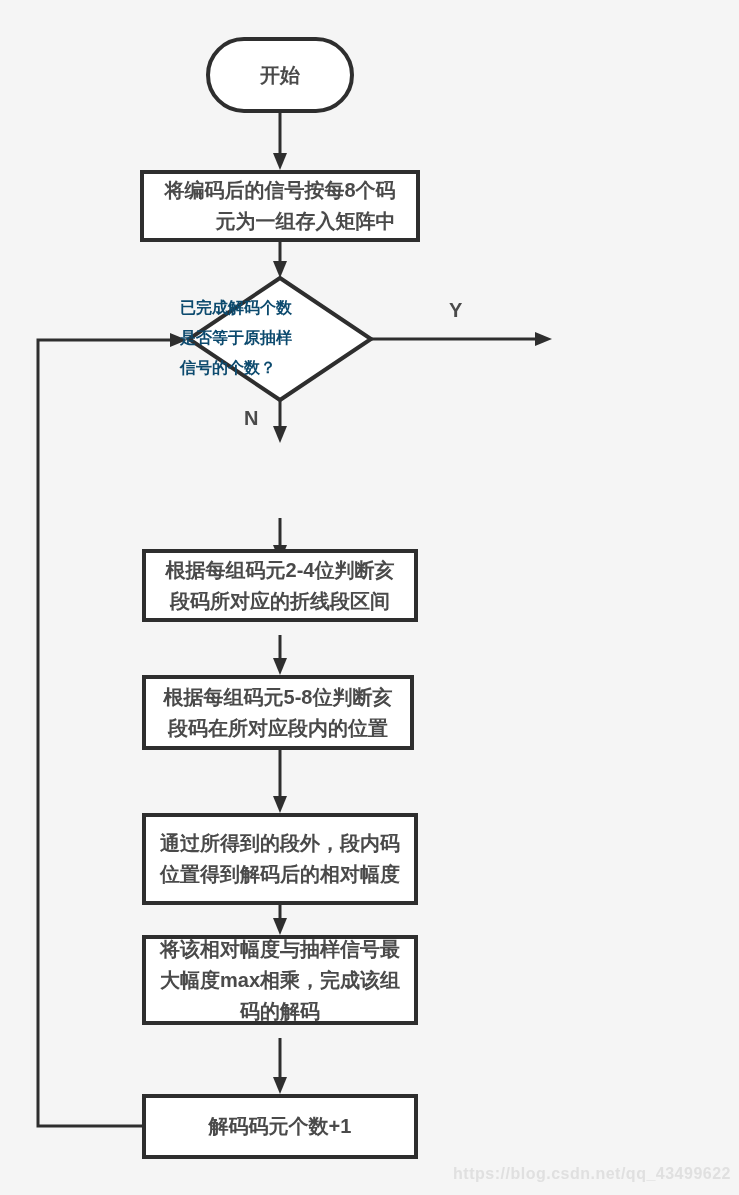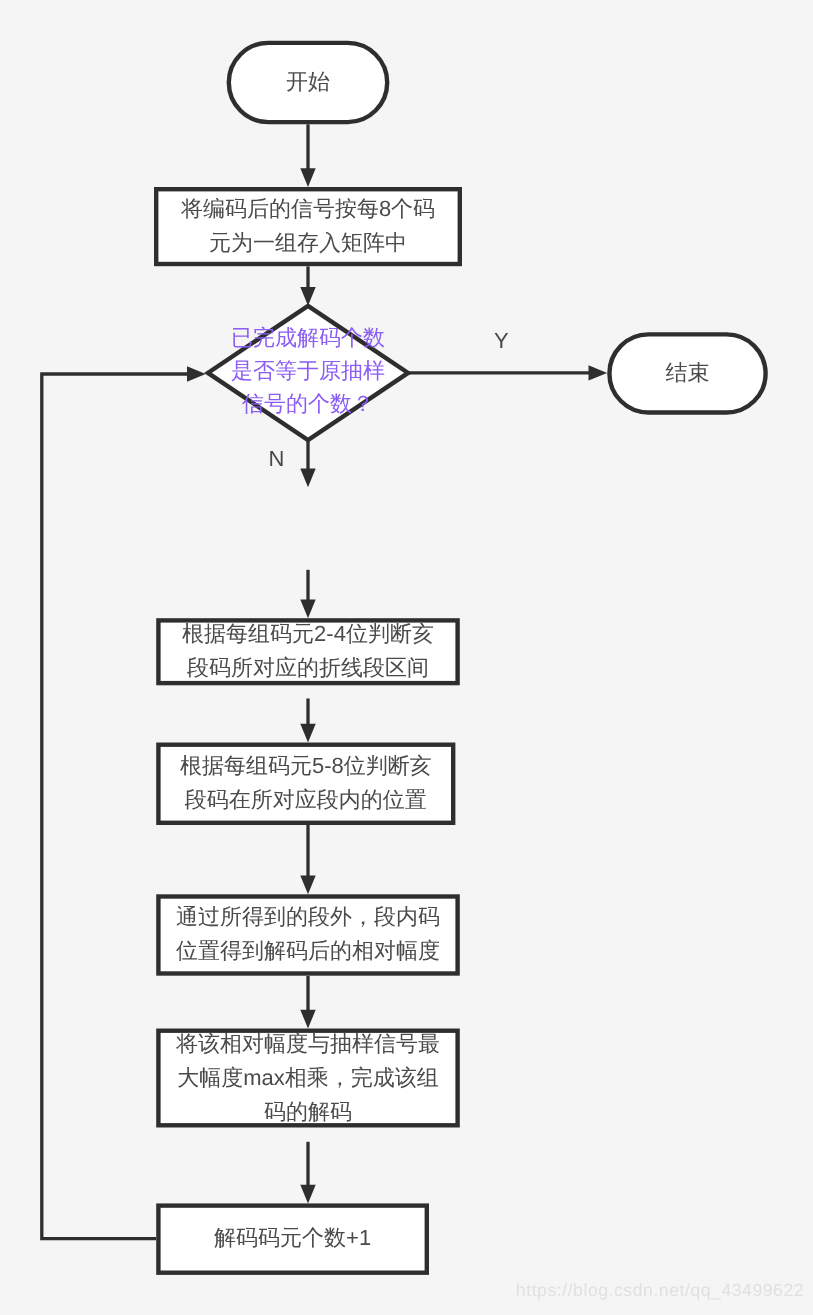--- a/index.html
+++ b/index.html
@@ -12,6 +12,7 @@
     font-family: "Liberation Sans", "DejaVu Sans", sans-serif;
     color: #4a4a4a;
     overflow: hidden;
+    font-weight: bold;
   }
   .wires {
     position: absolute;

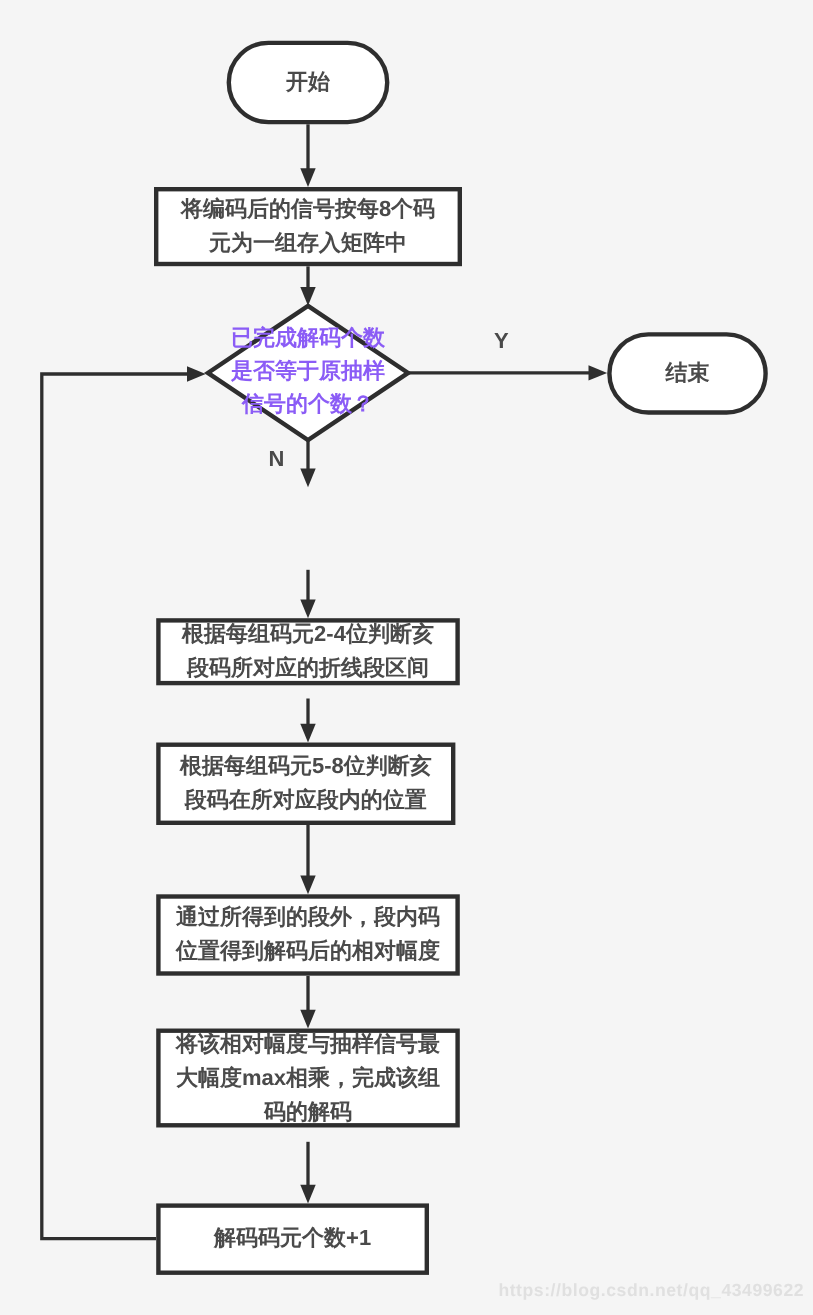--- a/index.html
+++ b/index.html
@@ -35,7 +35,7 @@
   .stadium { border-radius: 38px; }
   .start  { left: 206px; top: 37px;   width: 148px; height: 76px; }
   .end    { left: 552px; top: 302px;  width: 146px; height: 75px; }
-  .box1   { left: 140px; top: 170px;  width: 280px; height: 72px; }
+  .box1   { left: 140px; top: 170px;  width: 280px; height: 72px; text-align: right; }
   .box2   { left: 142px; top: 443px;  width: 276px; height: 75px; }
   .box3   { left: 142px; top: 562px;  width: 276px; height: 61px; }
   .box4   { left: 142px; top: 675px;  width: 272px; height: 75px; }

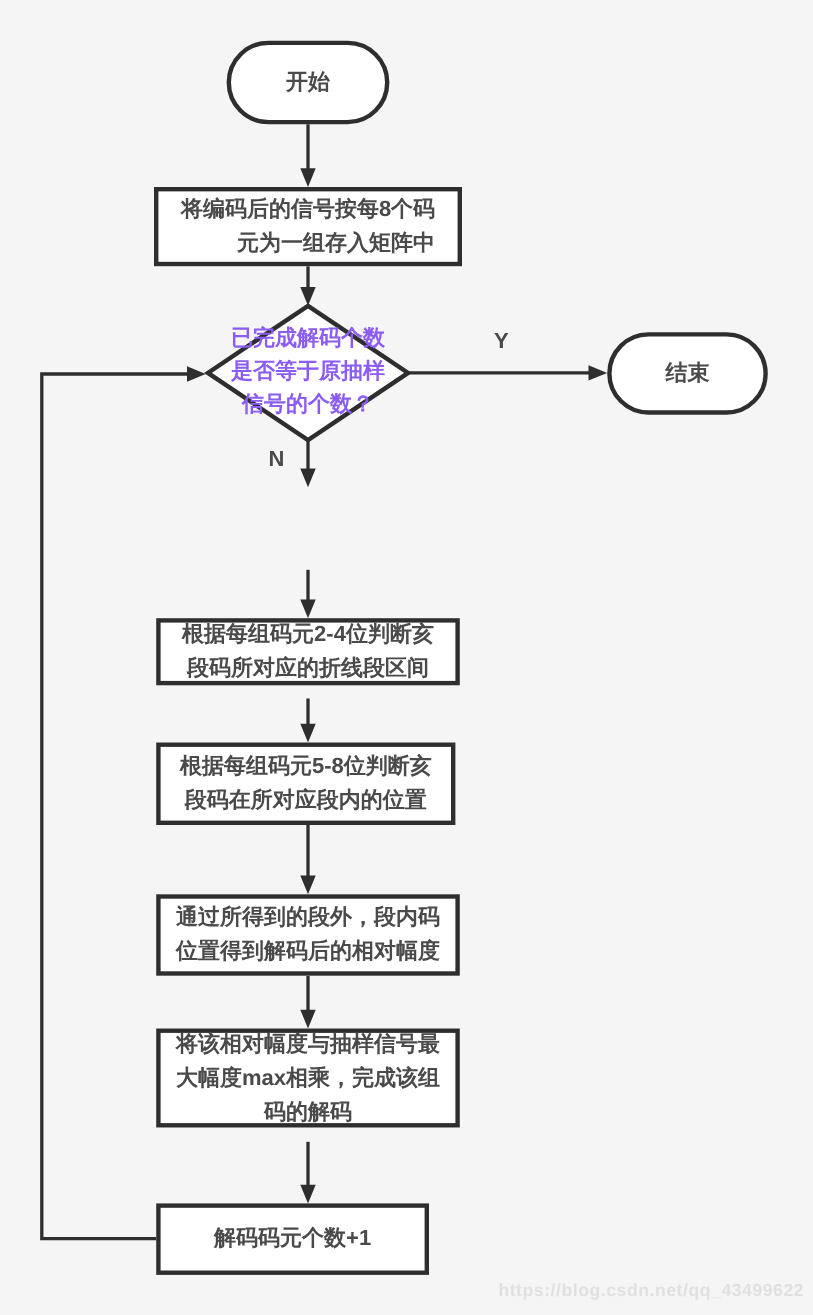--- a/index.html
+++ b/index.html
@@ -46,11 +46,11 @@
     position: absolute;
     left: 180px; top: 293px;
     width: 200px;
-    text-align: center;
-    font-size: 20px;
+    text-align: left;
+    font-size: 16px;
     line-height: 30px;
     white-space: pre-line;
-    color: #8b5cf6;
+    color: #0c4a6e;
   }
   .branch-label {
     position: absolute;

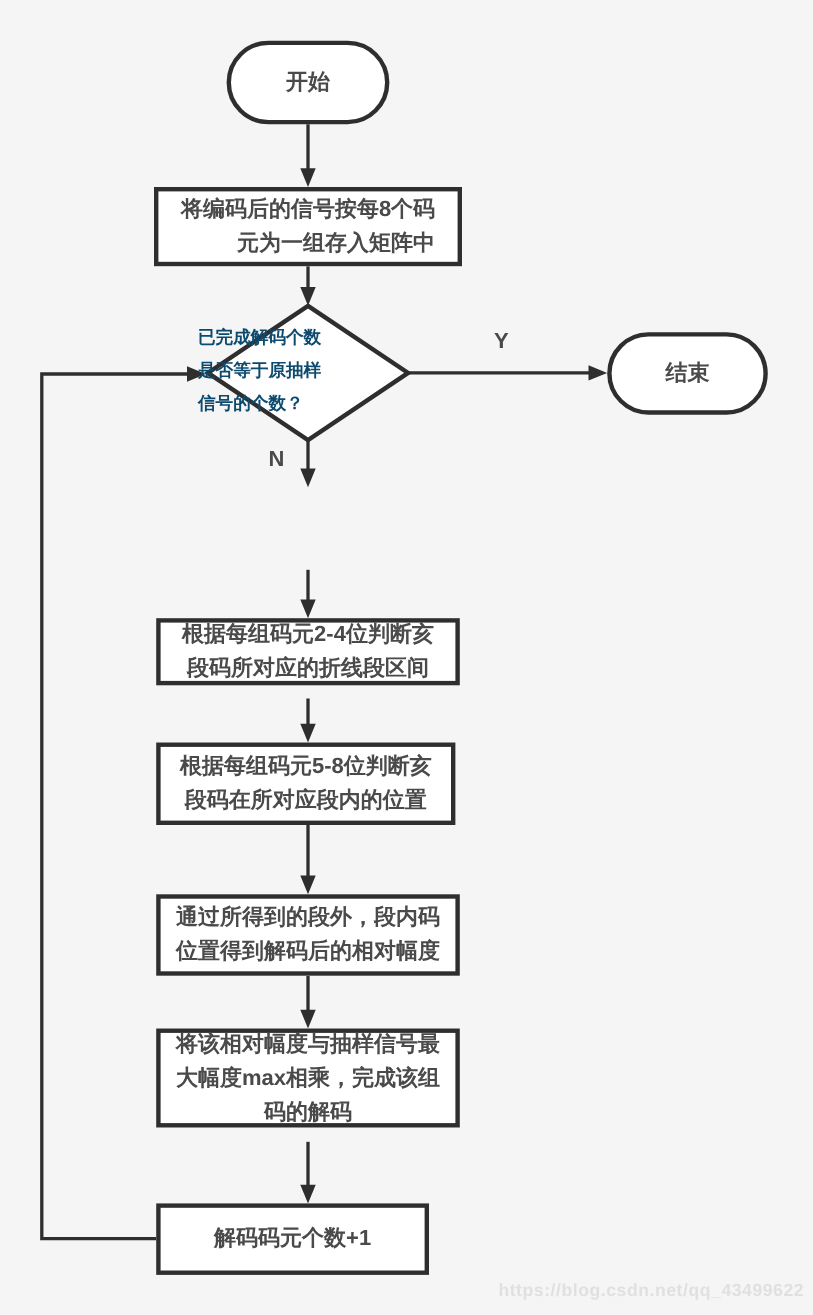--- a/index.html
+++ b/index.html
@@ -142,7 +142,6 @@
   <span class="branch-label label-y">Y</span>
   <span class="branch-label label-n">N</span>
 
-  <div class="node stadium end">结束</div>
 
   <div class="node box3">根据每组码元2-4位判断亥
 段码所对应的折线段区间</div>

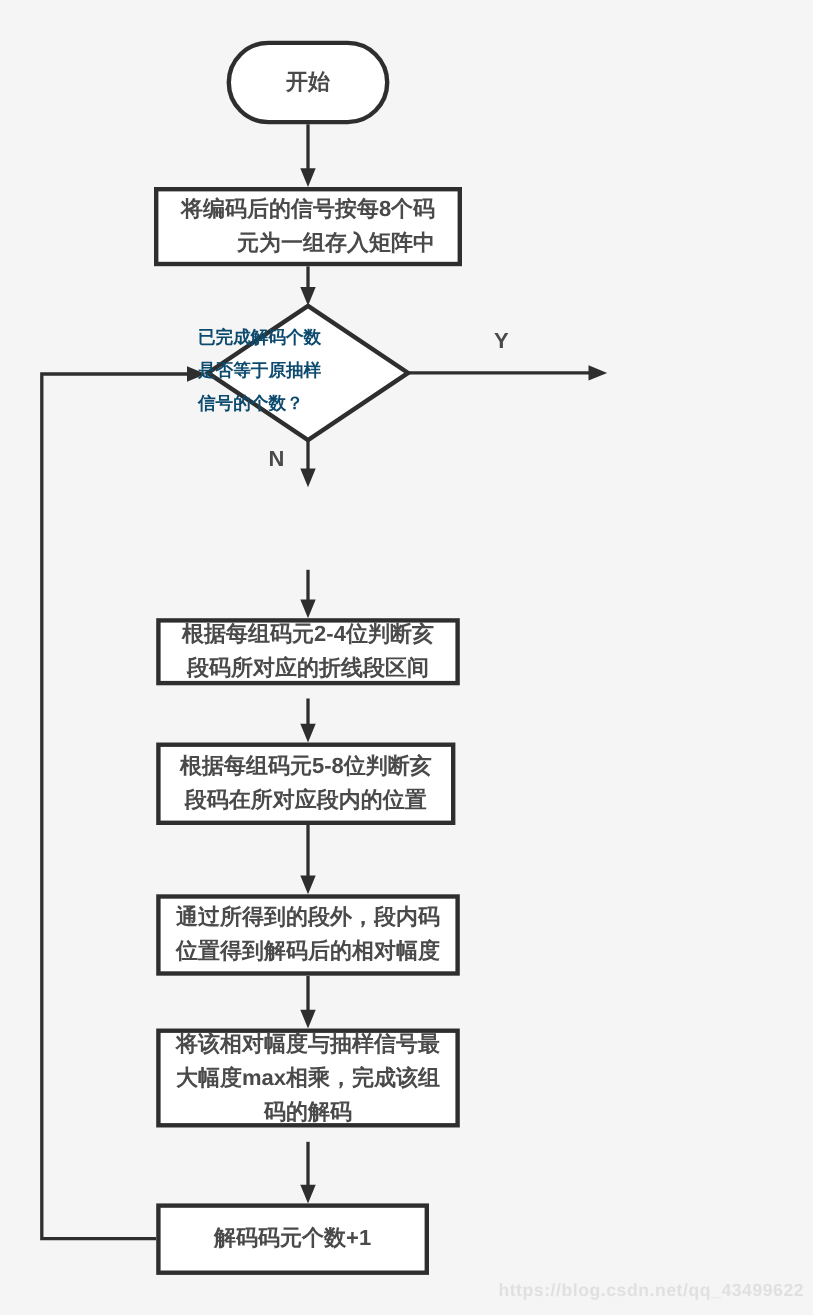--- a/index.html
+++ b/index.html
@@ -37,7 +37,7 @@
   .end    { left: 552px; top: 302px;  width: 146px; height: 75px; }
   .box1   { left: 140px; top: 170px;  width: 280px; height: 72px; text-align: right; }
   .box2   { left: 142px; top: 443px;  width: 276px; height: 75px; }
-  .box3   { left: 142px; top: 562px;  width: 276px; height: 61px; }
+  .box3   { left: 142px; top: 549px;  width: 276px; height: 73px; }
   .box4   { left: 142px; top: 675px;  width: 272px; height: 75px; }
   .box5   { left: 142px; top: 813px;  width: 276px; height: 74px; }
   .box6   { left: 142px; top: 935px;  width: 276px; height: 90px; }

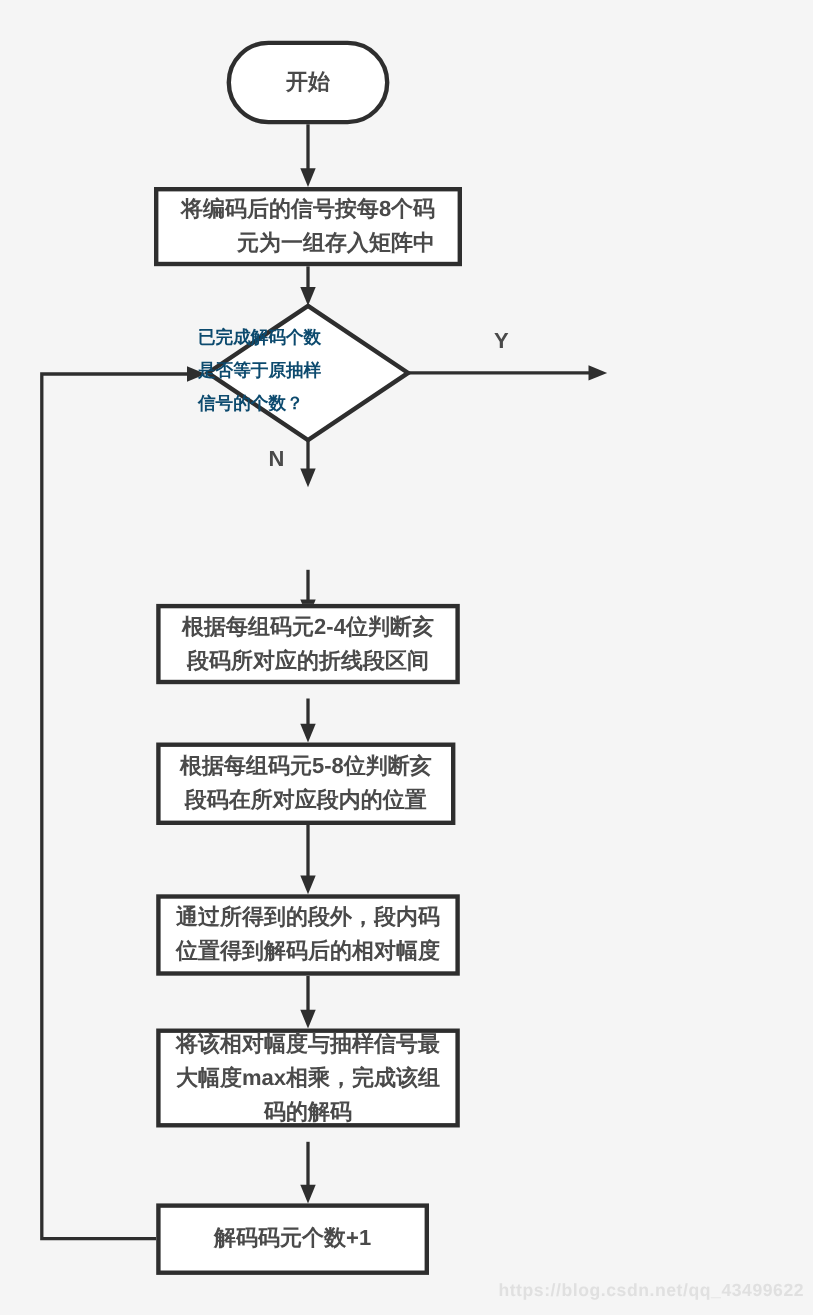--- a/index.html
+++ b/index.html
@@ -39,7 +39,7 @@
   .box2   { left: 142px; top: 443px;  width: 276px; height: 75px; }
   .box3   { left: 142px; top: 549px;  width: 276px; height: 73px; }
   .box4   { left: 142px; top: 675px;  width: 272px; height: 75px; }
-  .box5   { left: 142px; top: 813px;  width: 276px; height: 74px; }
+  .box5   { left: 142px; top: 813px;  width: 276px; height: 92px; }
   .box6   { left: 142px; top: 935px;  width: 276px; height: 90px; }
   .box7   { left: 142px; top: 1094px; width: 248px; height: 65px; }
   .decision-text {

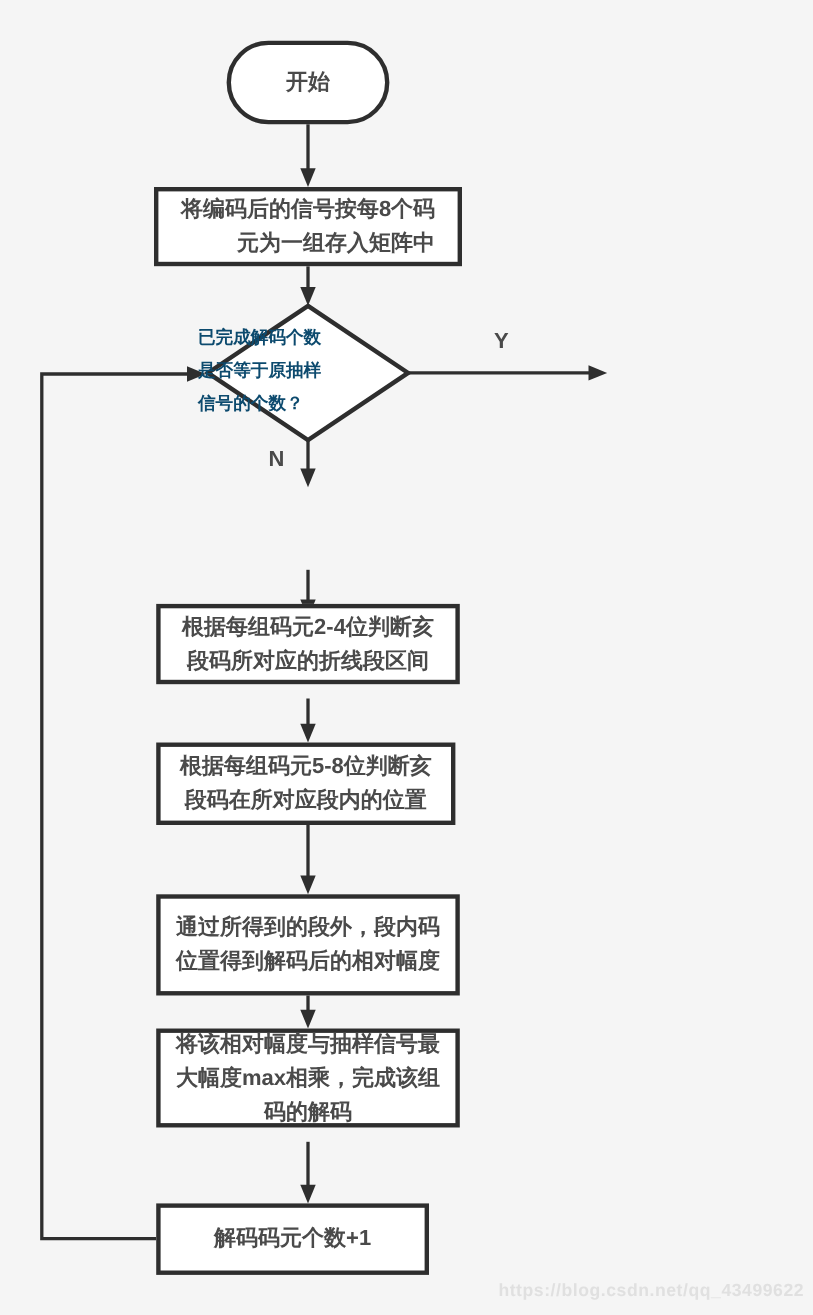--- a/index.html
+++ b/index.html
@@ -41,7 +41,7 @@
   .box4   { left: 142px; top: 675px;  width: 272px; height: 75px; }
   .box5   { left: 142px; top: 813px;  width: 276px; height: 92px; }
   .box6   { left: 142px; top: 935px;  width: 276px; height: 90px; }
-  .box7   { left: 142px; top: 1094px; width: 248px; height: 65px; }
+  .box7   { left: 142px; top: 1094px; width: 276px; height: 65px; }
   .decision-text {
     position: absolute;
     left: 180px; top: 293px;

